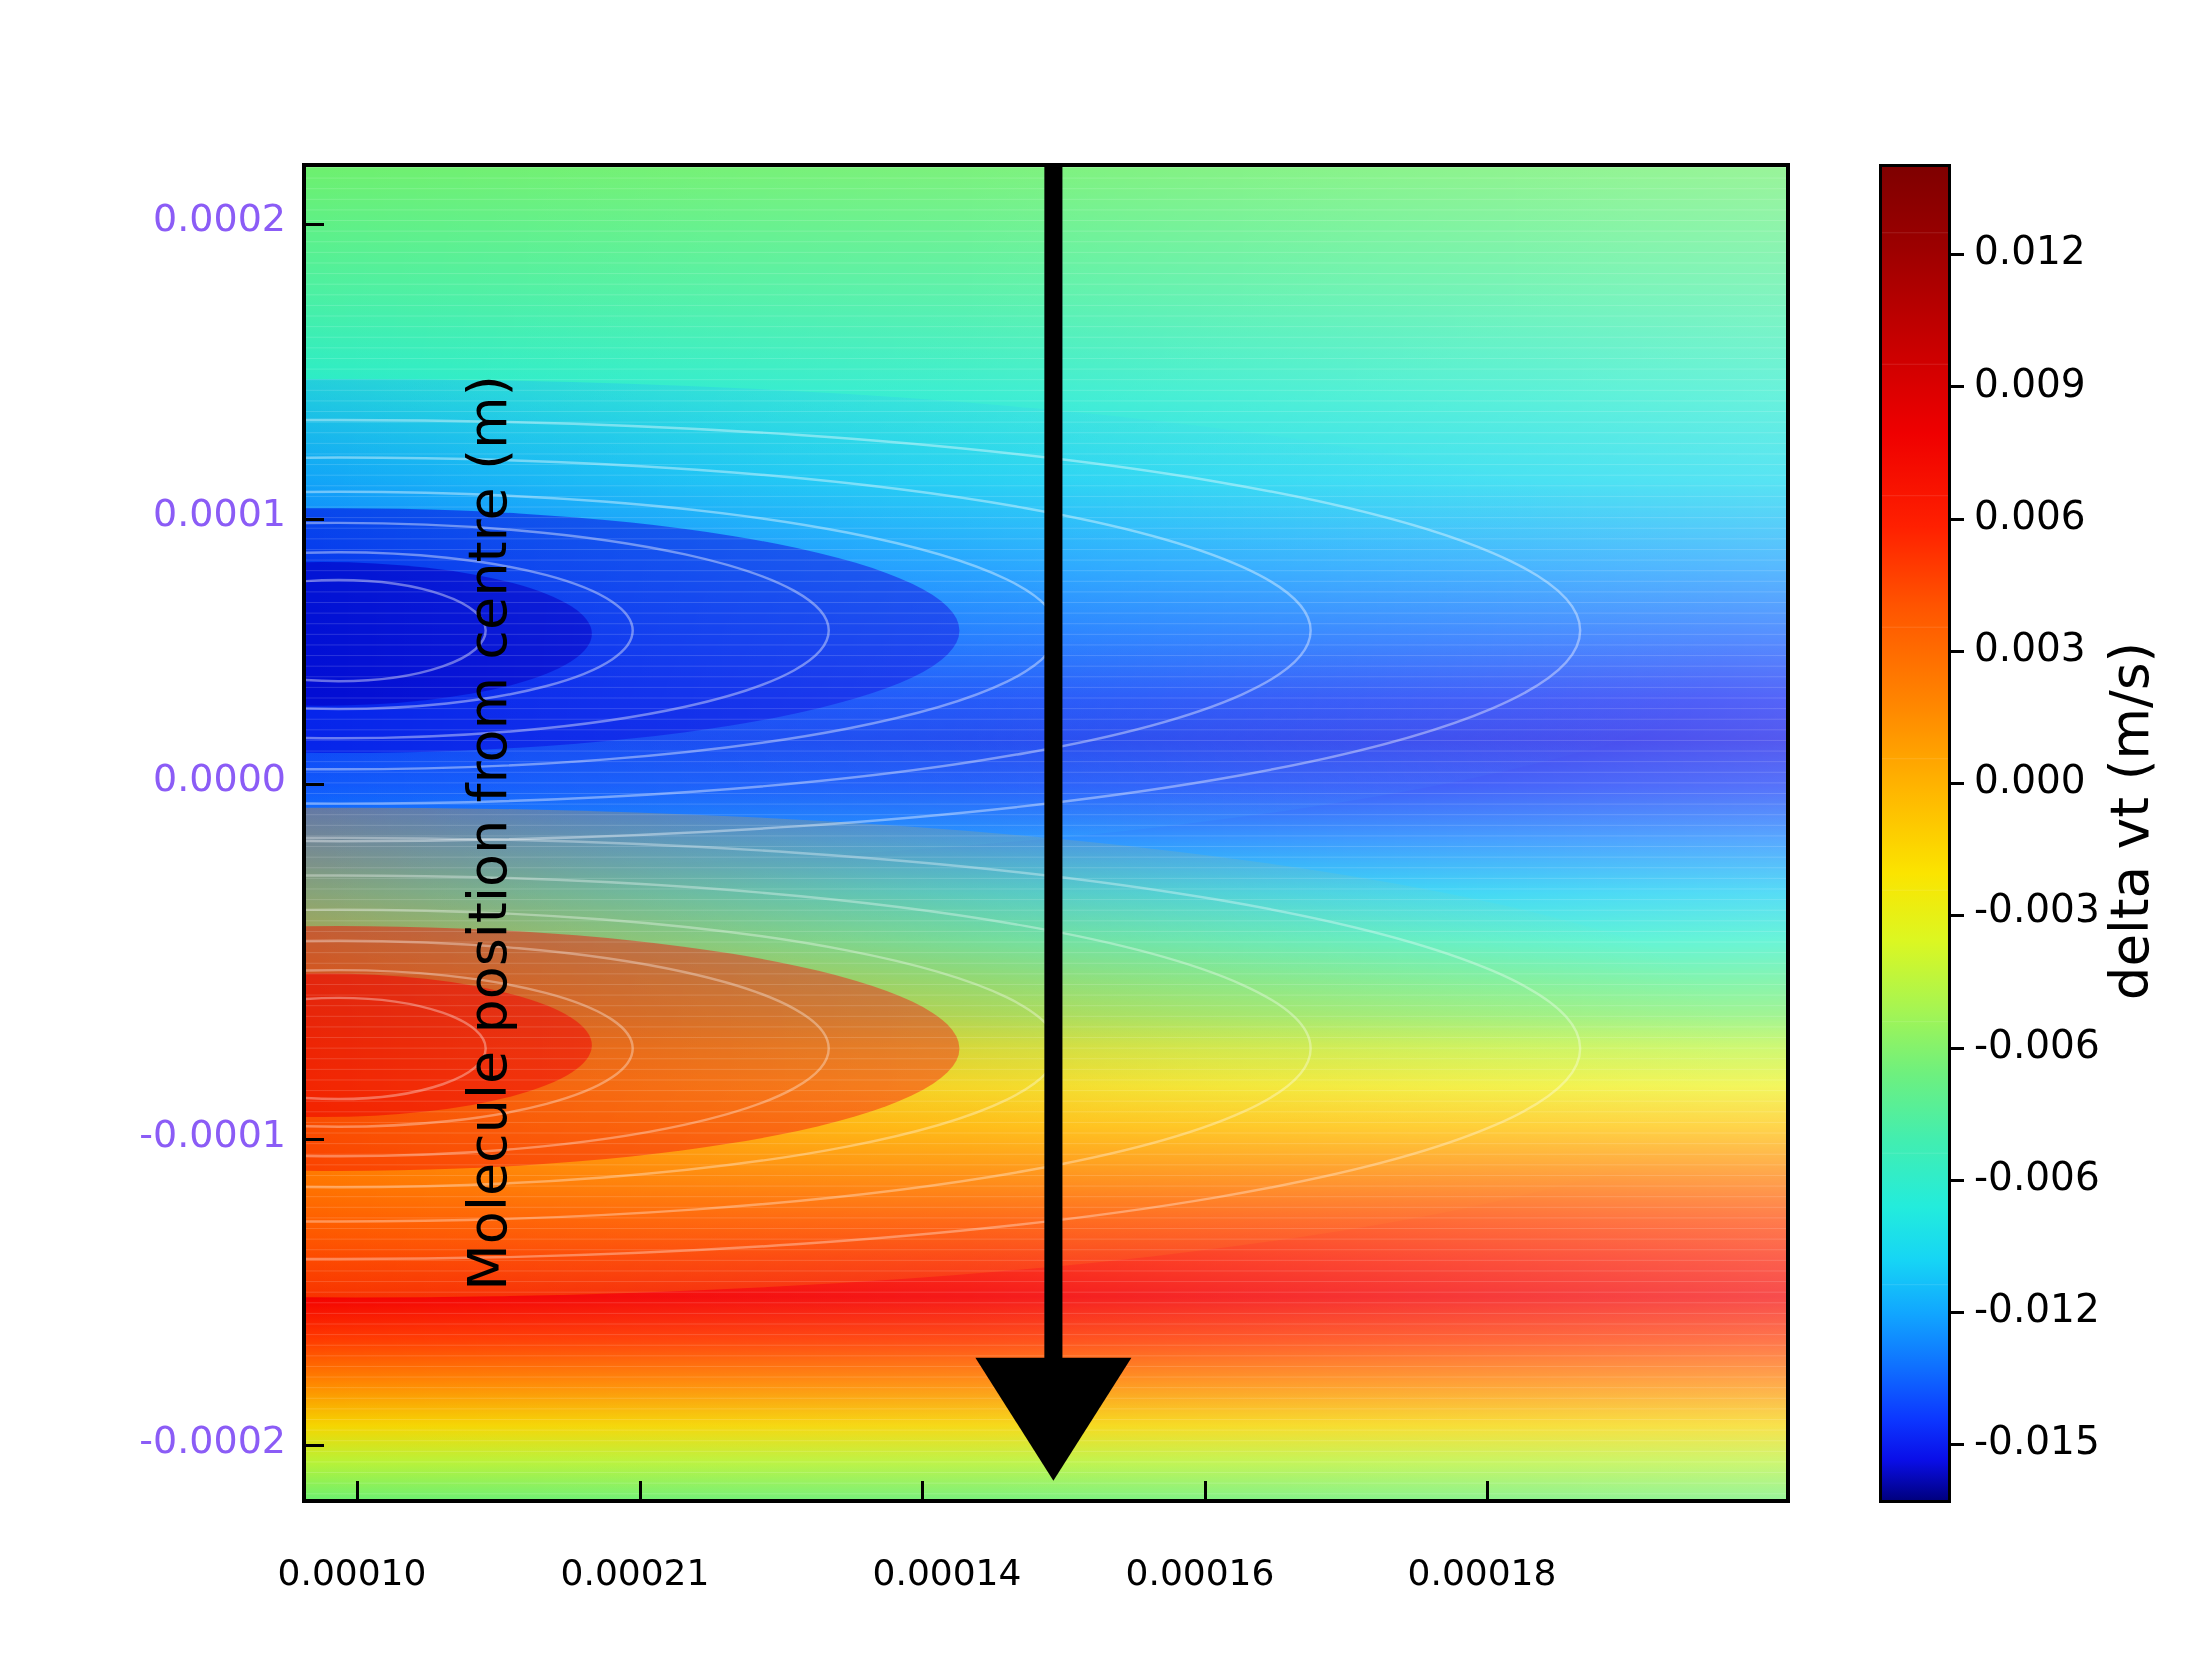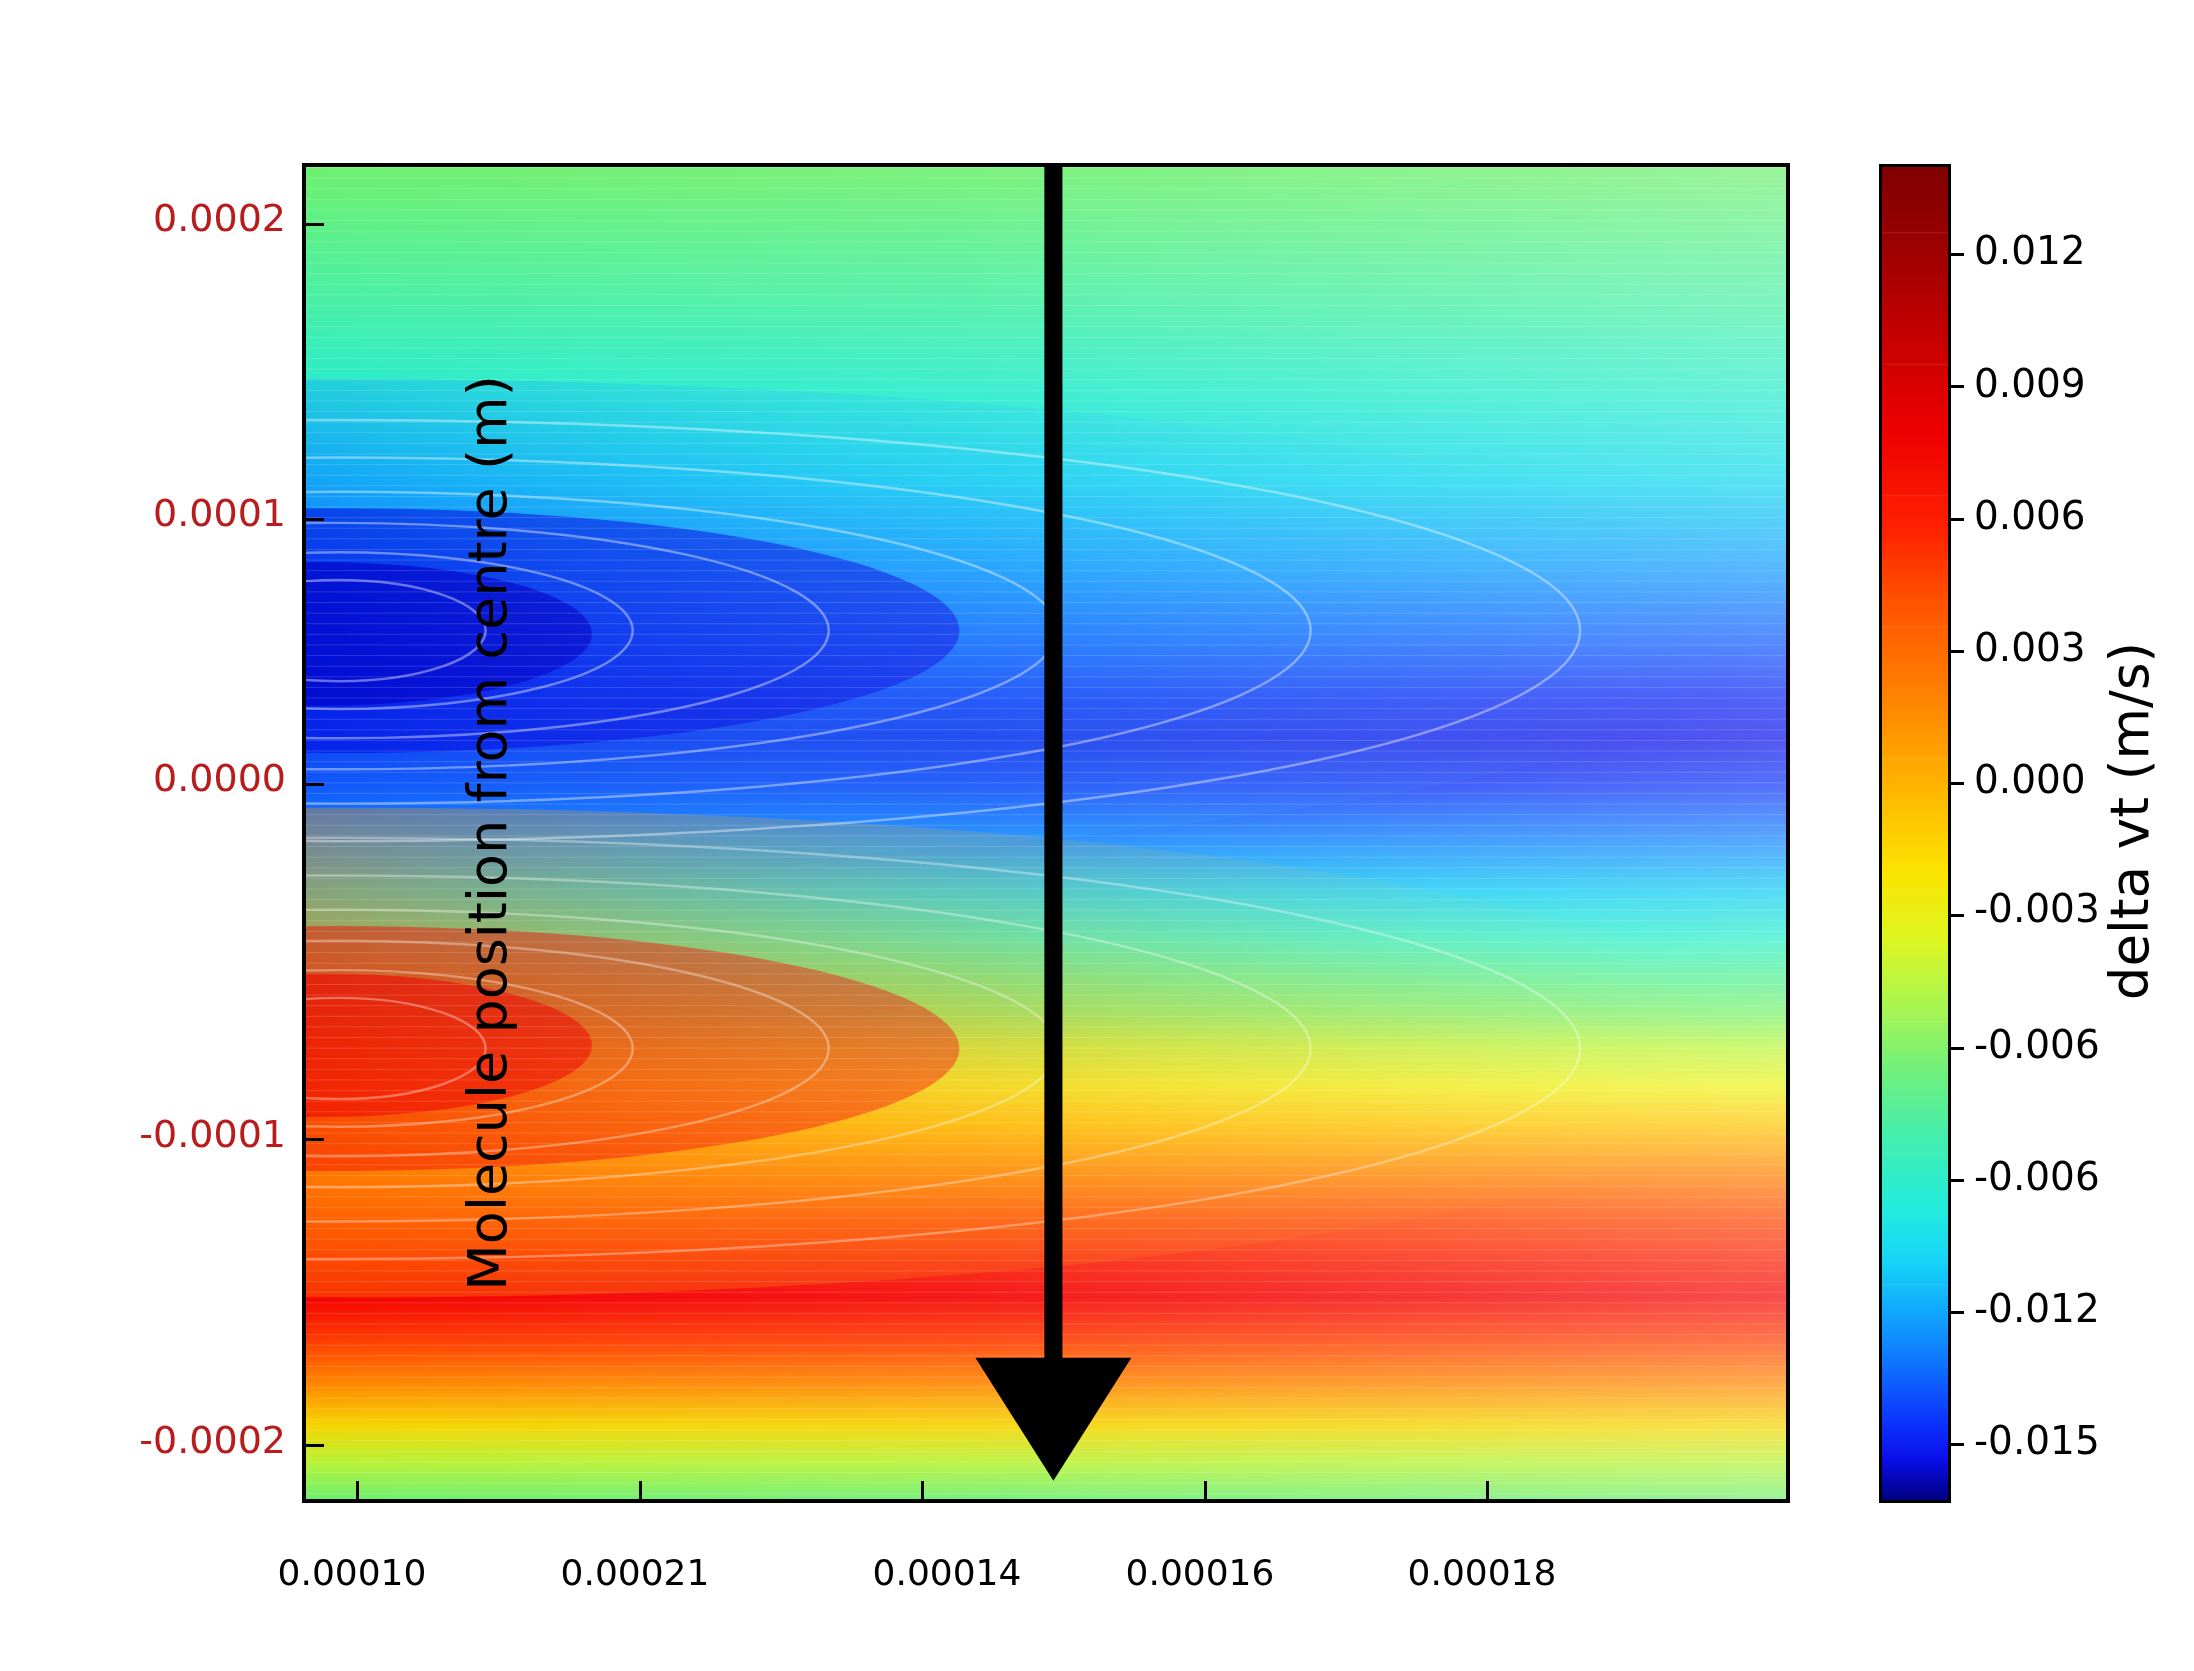--- a/index.html
+++ b/index.html
@@ -22,7 +22,7 @@
   .xtlabel{position:absolute;top:1516px;transform:translateX(-50%);
            font-size:36px;color:#000;white-space:nowrap;margin-top:36px;}
   .ytlabel{position:absolute;left:286px;transform:translate(-100%,-50%);
-           font-size:38px;color:#b91c1c;white-space:nowrap;text-align:right;}
+           font-size:38px;color:#8b5cf6;white-space:nowrap;text-align:right;}
 
   #xtitle{position:absolute;left:1046px;top:1570px;transform:translateX(-50%);
           font-size:57px;color:#000;white-space:nowrap;}

